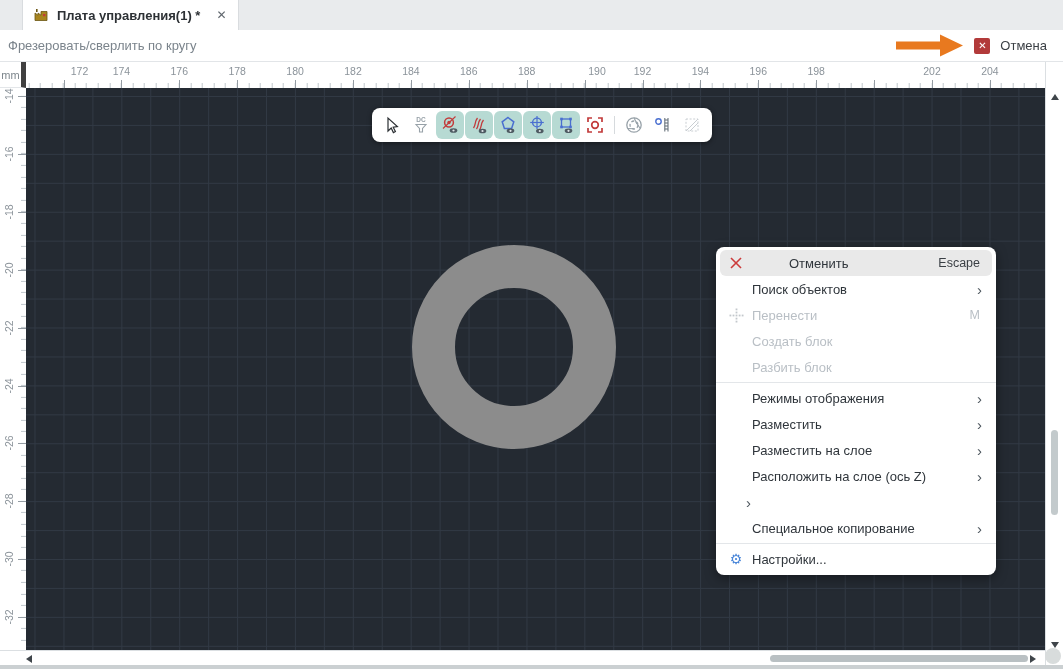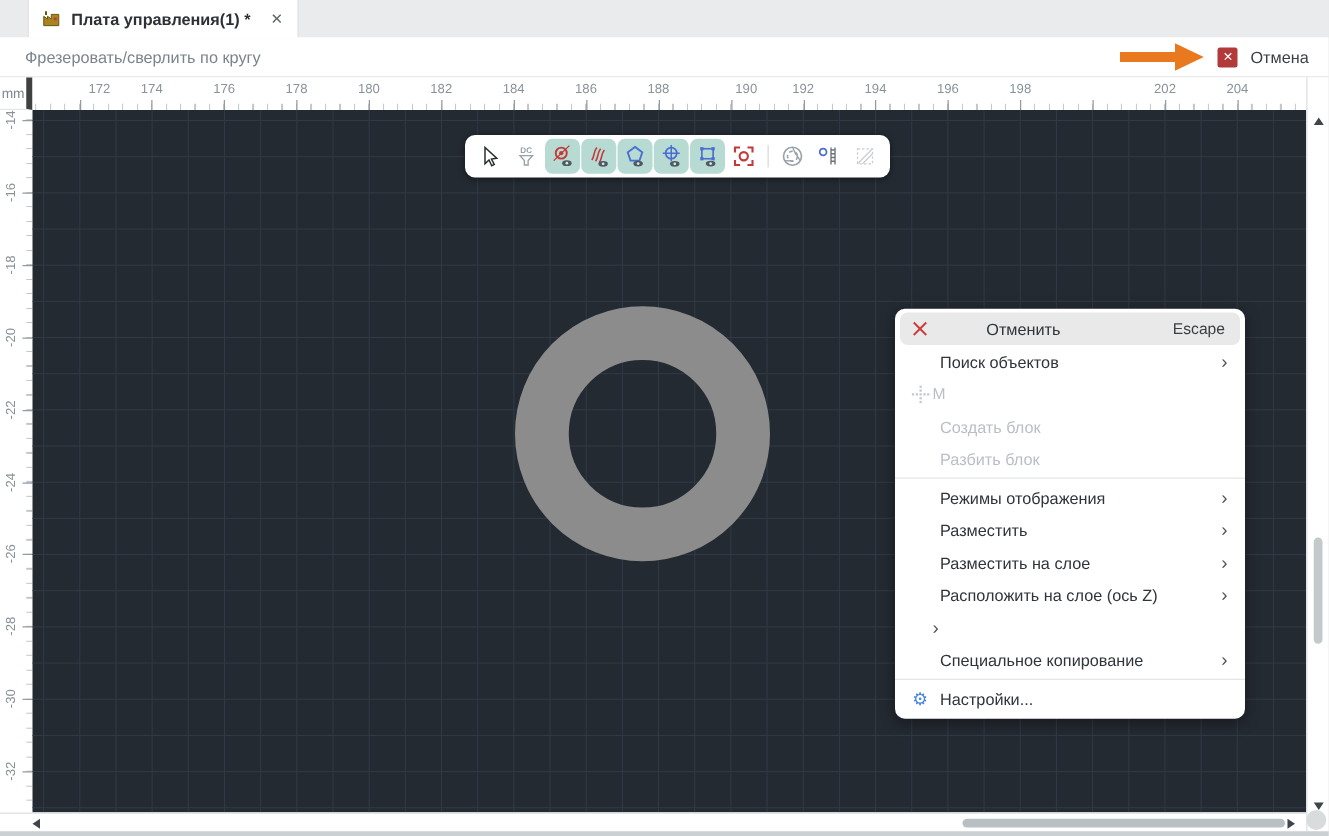--- a/index.html
+++ b/index.html
@@ -17,7 +17,7 @@
   
   .cmdbar { position:absolute; left:0; top:30px; width:1063px; height:32px; background:#ffffff;
             border-bottom:1px solid #e2e5e8; display:flex; align-items:center; }
-  .cmd-hint { font-size:13px; color:#7b848c; margin-left:20px; flex:1; }
+  .cmd-hint { font-size:13px; color:#7b848c; margin-left:8px; flex:1; }
   .cmd-right { display:flex; align-items:center; gap:10px; margin-right:16px; }
   .cancel-x { width:16px; height:16px; background:#b23a3a; border-radius:2px; color:#fff;
               font-size:10px; display:flex; align-items:center; justify-content:center; }

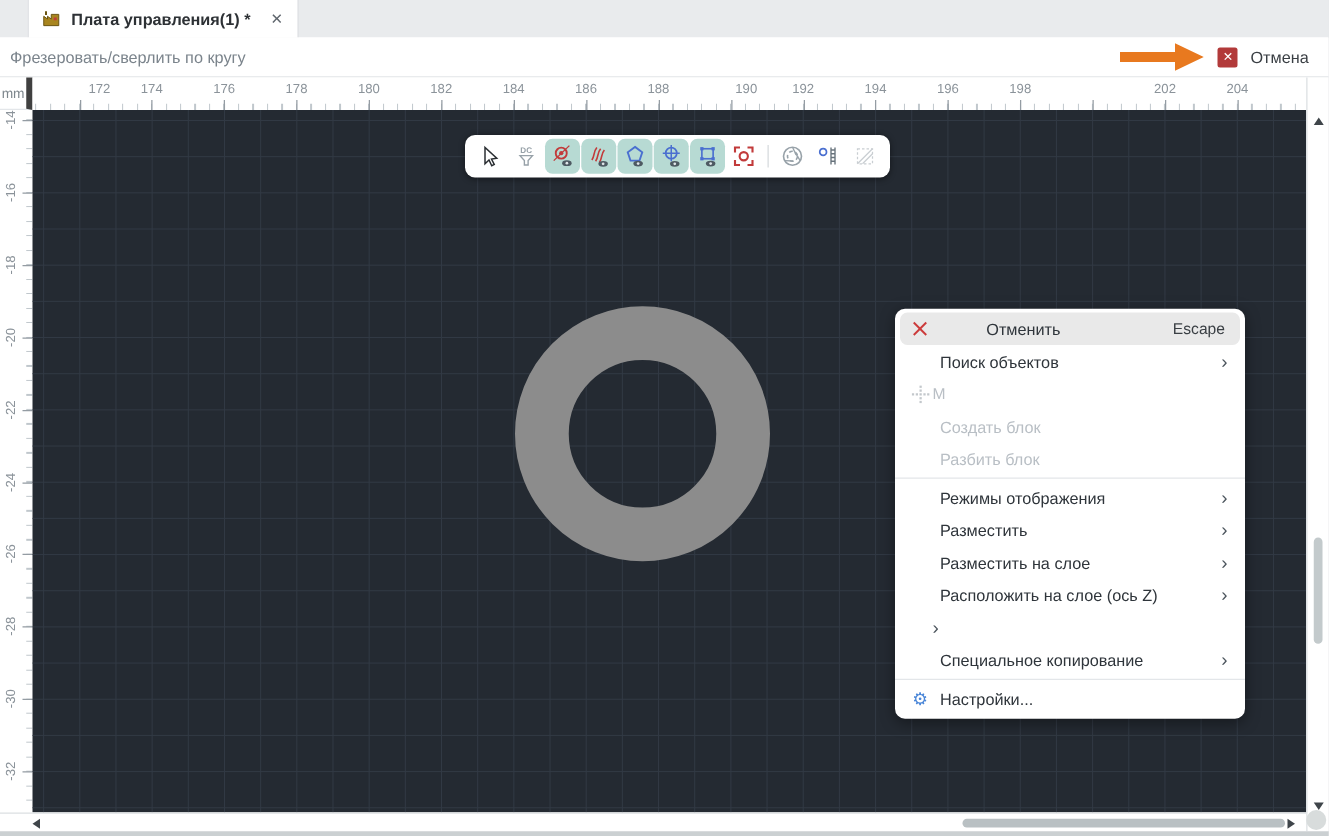--- a/index.html
+++ b/index.html
@@ -313,6 +313,7 @@
             </g>
           </svg>
         </span>
+      <span class="mi-label">Перенести</span>
       <span class="mi-sc">M</span>
     </div>
     <div class="mi dis">

